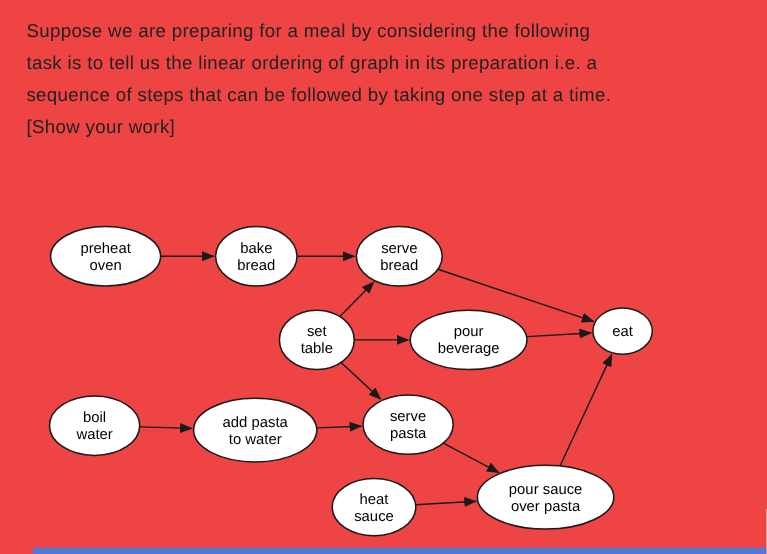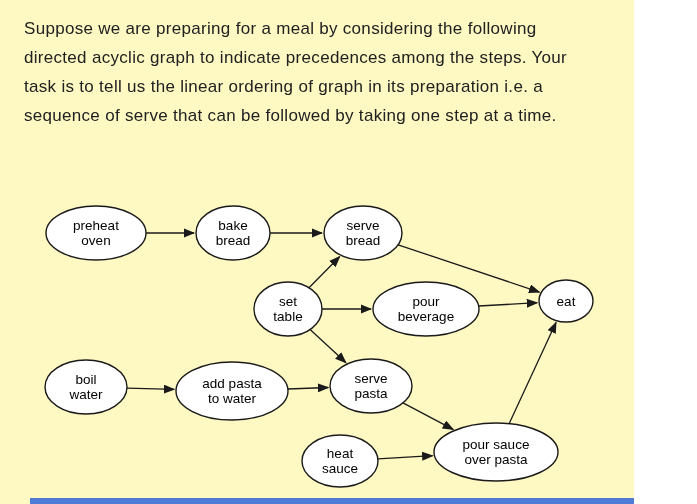--- a/index.html
+++ b/index.html
@@ -10,9 +10,9 @@
   }
   .page {
     position: relative;
-    width: 634px;
+    width: 697px;
     height: 504px;
-    background: #fef9c3;
+    background: #ef4444;
     overflow: hidden;
   }
   .question {

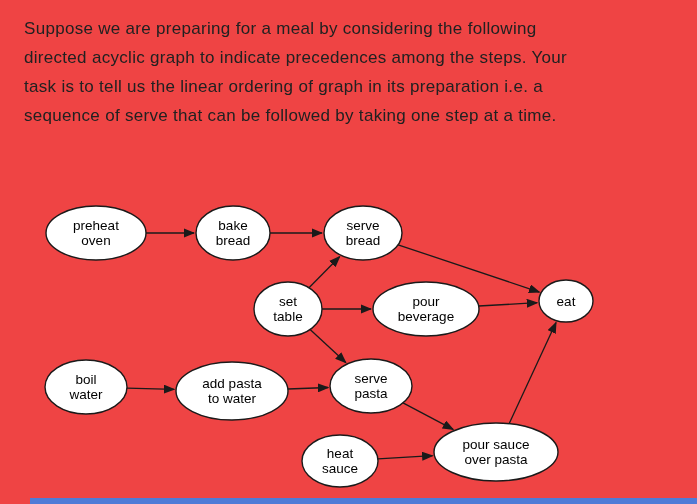--- a/index.html
+++ b/index.html
@@ -53,7 +53,6 @@
 
   <div class="question">
     <div class="qline">Suppose we are preparing for a meal by considering the following</div>
-    <div class="qline">directed acyclic graph to indicate precedences among the steps. Your</div>
     <div class="qline">task is to tell us the linear ordering of graph in its preparation i.e. a</div>
     <div class="qline">sequence of serve that can be followed by taking one step at a time.</div>
   </div>

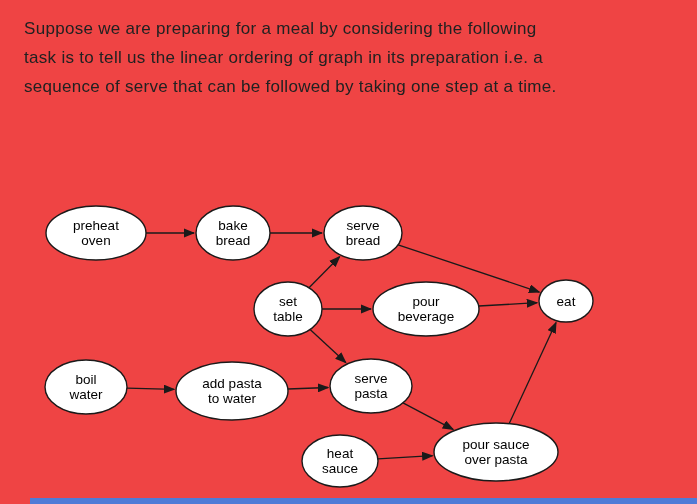--- a/index.html
+++ b/index.html
@@ -54,7 +54,7 @@
   <div class="question">
     <div class="qline">Suppose we are preparing for a meal by considering the following</div>
     <div class="qline">task is to tell us the linear ordering of graph in its preparation i.e. a</div>
-    <div class="qline">sequence of serve that can be followed by taking one step at a time.</div>
+    <div class="qline">sequence of steps that can be followed by taking one step at a time.</div>
   </div>
 
   <svg id="dag" class="dag" width="697" height="504" viewBox="0 0 697 504">

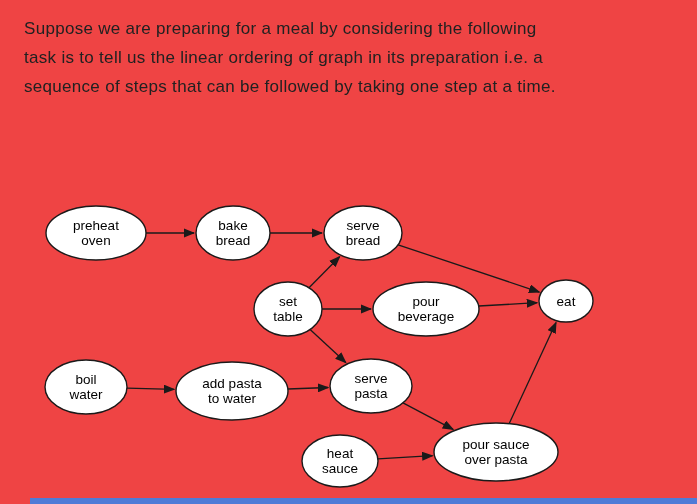--- a/index.html
+++ b/index.html
@@ -55,6 +55,7 @@
     <div class="qline">Suppose we are preparing for a meal by considering the following</div>
     <div class="qline">task is to tell us the linear ordering of graph in its preparation i.e. a</div>
     <div class="qline">sequence of steps that can be followed by taking one step at a time.</div>
+    <div class="qline">[Show your work]</div>
   </div>
 
   <svg id="dag" class="dag" width="697" height="504" viewBox="0 0 697 504">

